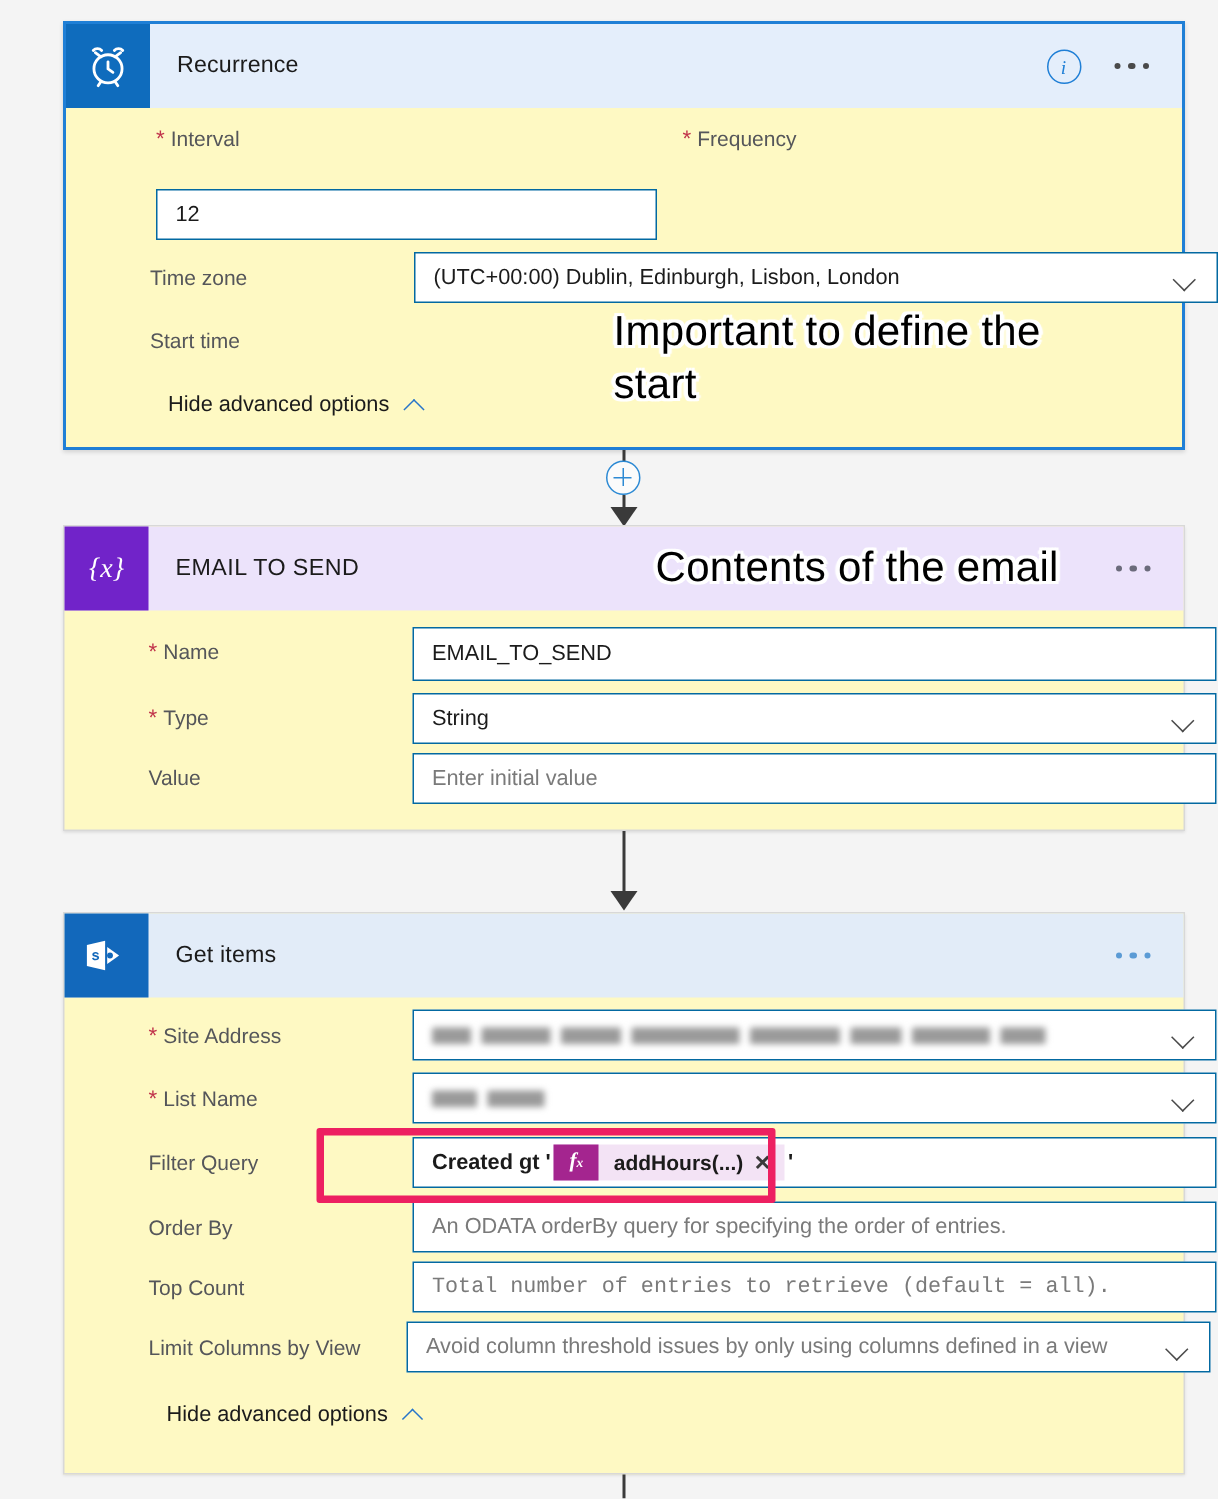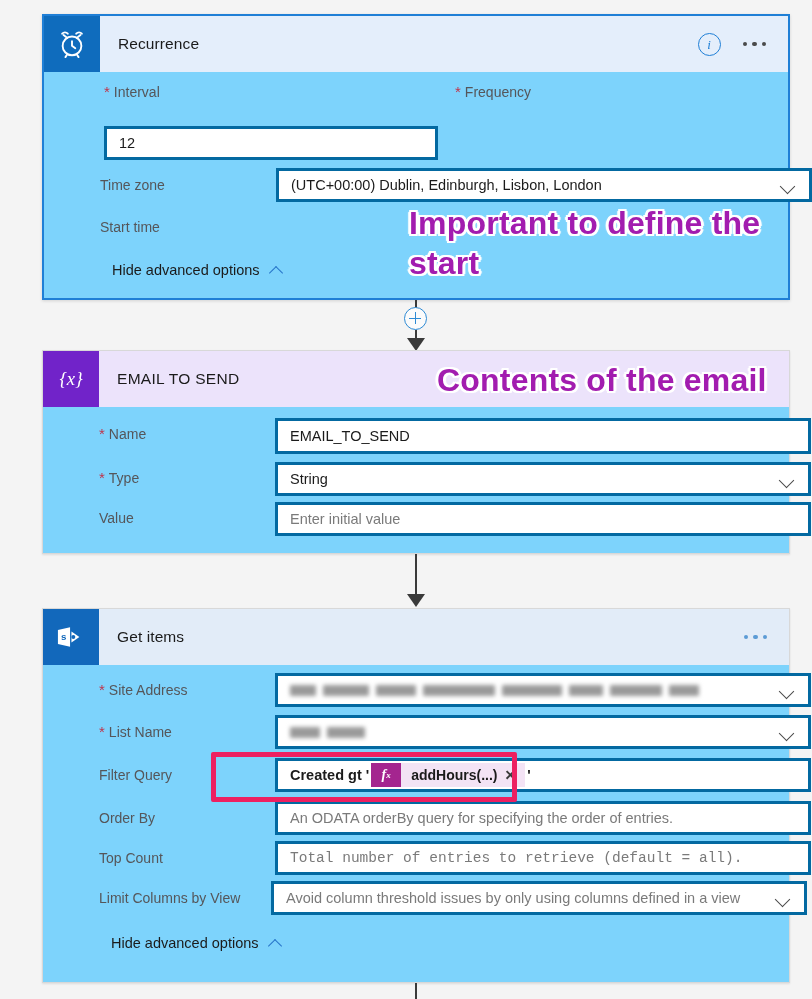--- a/index.html
+++ b/index.html
@@ -25,7 +25,7 @@
     position: absolute;
     left: 42px;
     width: 748px;
-    background: #7dd3fc;
+    background: #fef9c3;
     box-sizing: border-box;
     border: 1px solid #d8d8d8;
     box-shadow: 0 1px 2px rgba(0,0,0,0.10);

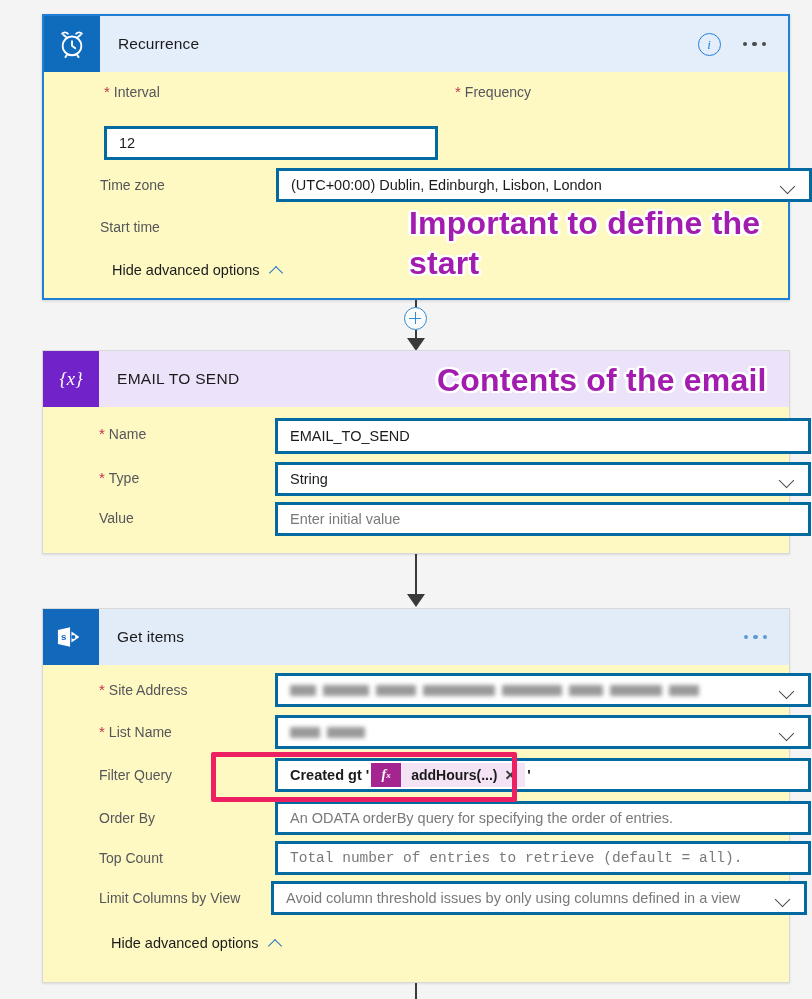--- a/index.html
+++ b/index.html
@@ -127,7 +127,7 @@
 
   .field {
     box-sizing: border-box;
-    border: 3px solid #0369a1;
+    border: 1px solid #0369a1;
     background: #fff;
     height: 34px;
     display: flex;

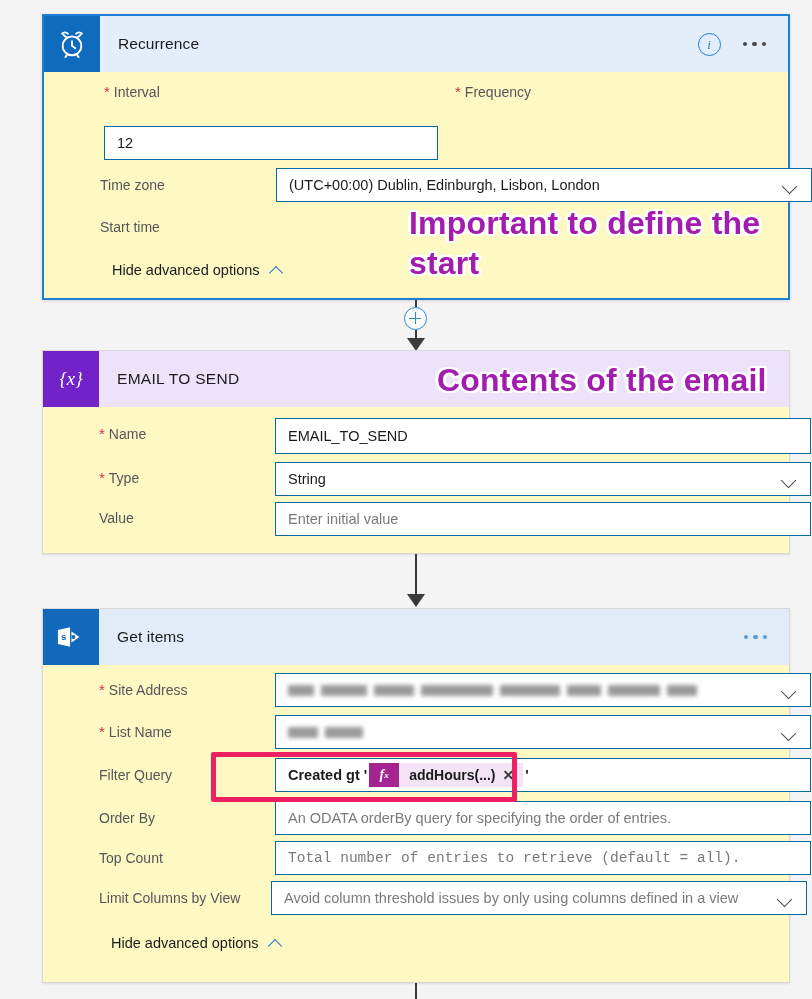--- a/index.html
+++ b/index.html
@@ -270,9 +270,9 @@
   
   .annot {
     position: absolute;
-    color: #a21caf;
-    font-size: 32px;
-    font-weight: bold;
+    color: #000000;
+    font-size: 28px;
+    font-weight: normal;
     line-height: 1.25;
     letter-spacing: .2px;
     text-shadow:

